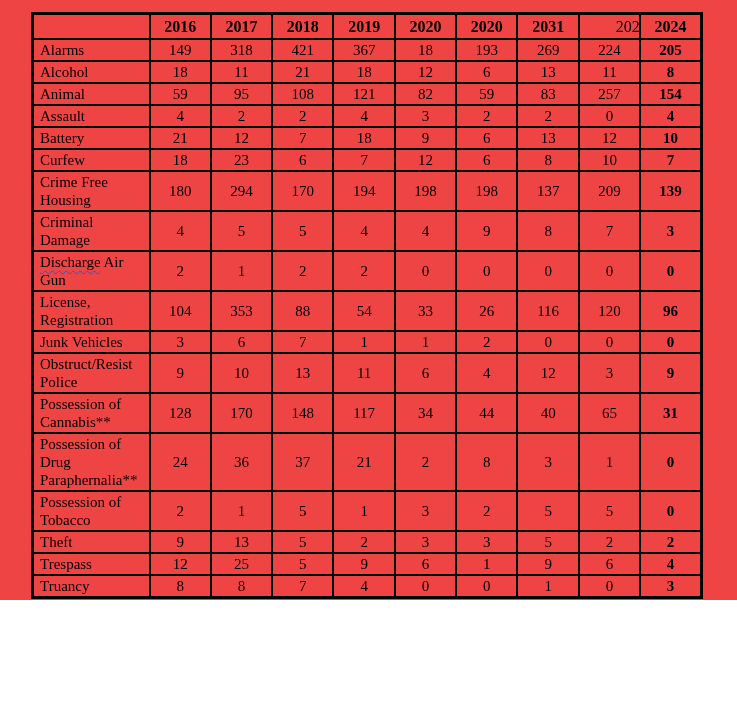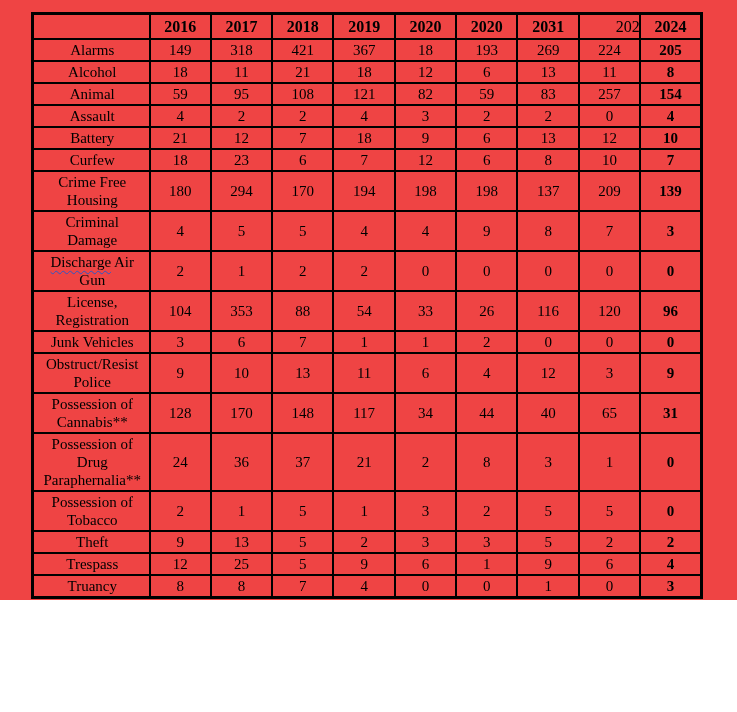--- a/index.html
+++ b/index.html
@@ -47,7 +47,7 @@
     padding-left: 36px;
   }
   .incident-table td.label-cell {
-    text-align: center;
+    text-align: left;
     padding-left: 6px;
     padding-right: 4px;
     margin-left: 20px;

